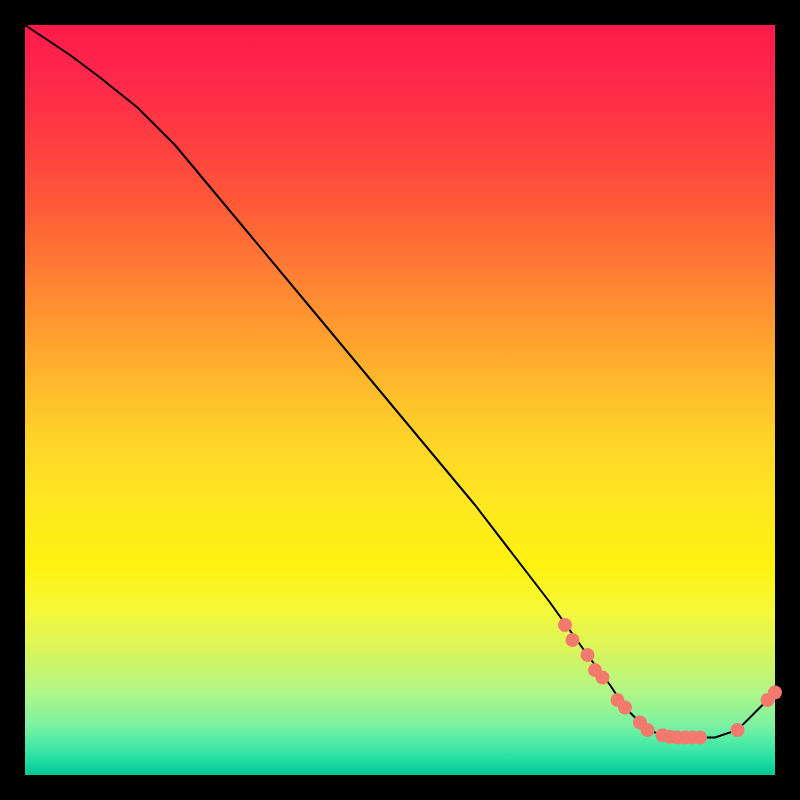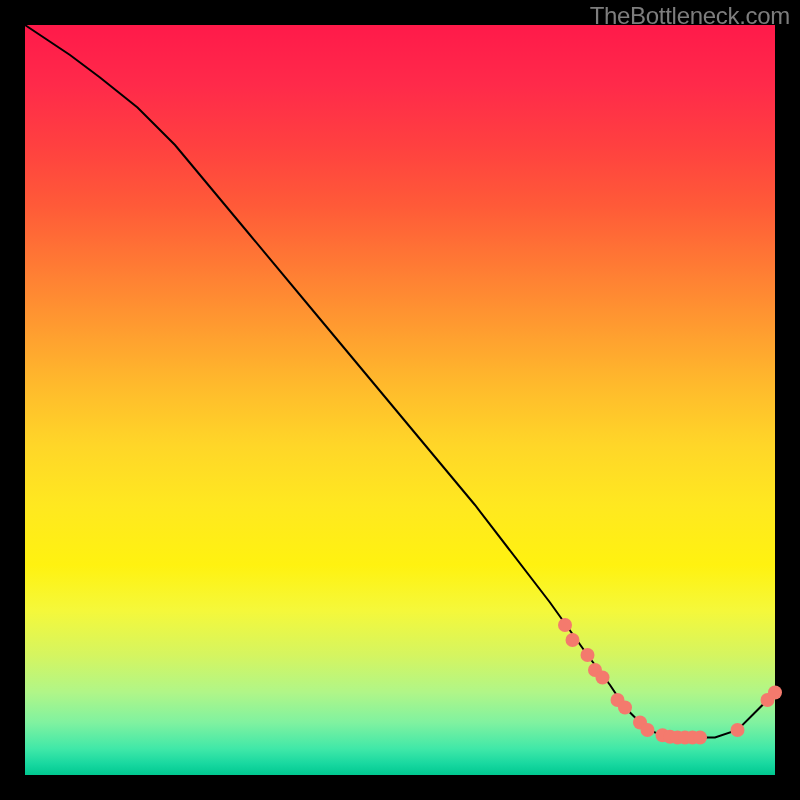--- a/index.html
+++ b/index.html
@@ -85,7 +85,6 @@
     </svg>
   </div>
 
-  <div class="watermark">TheBottleneck.com</div>
 </div>
 
 </body></html>

